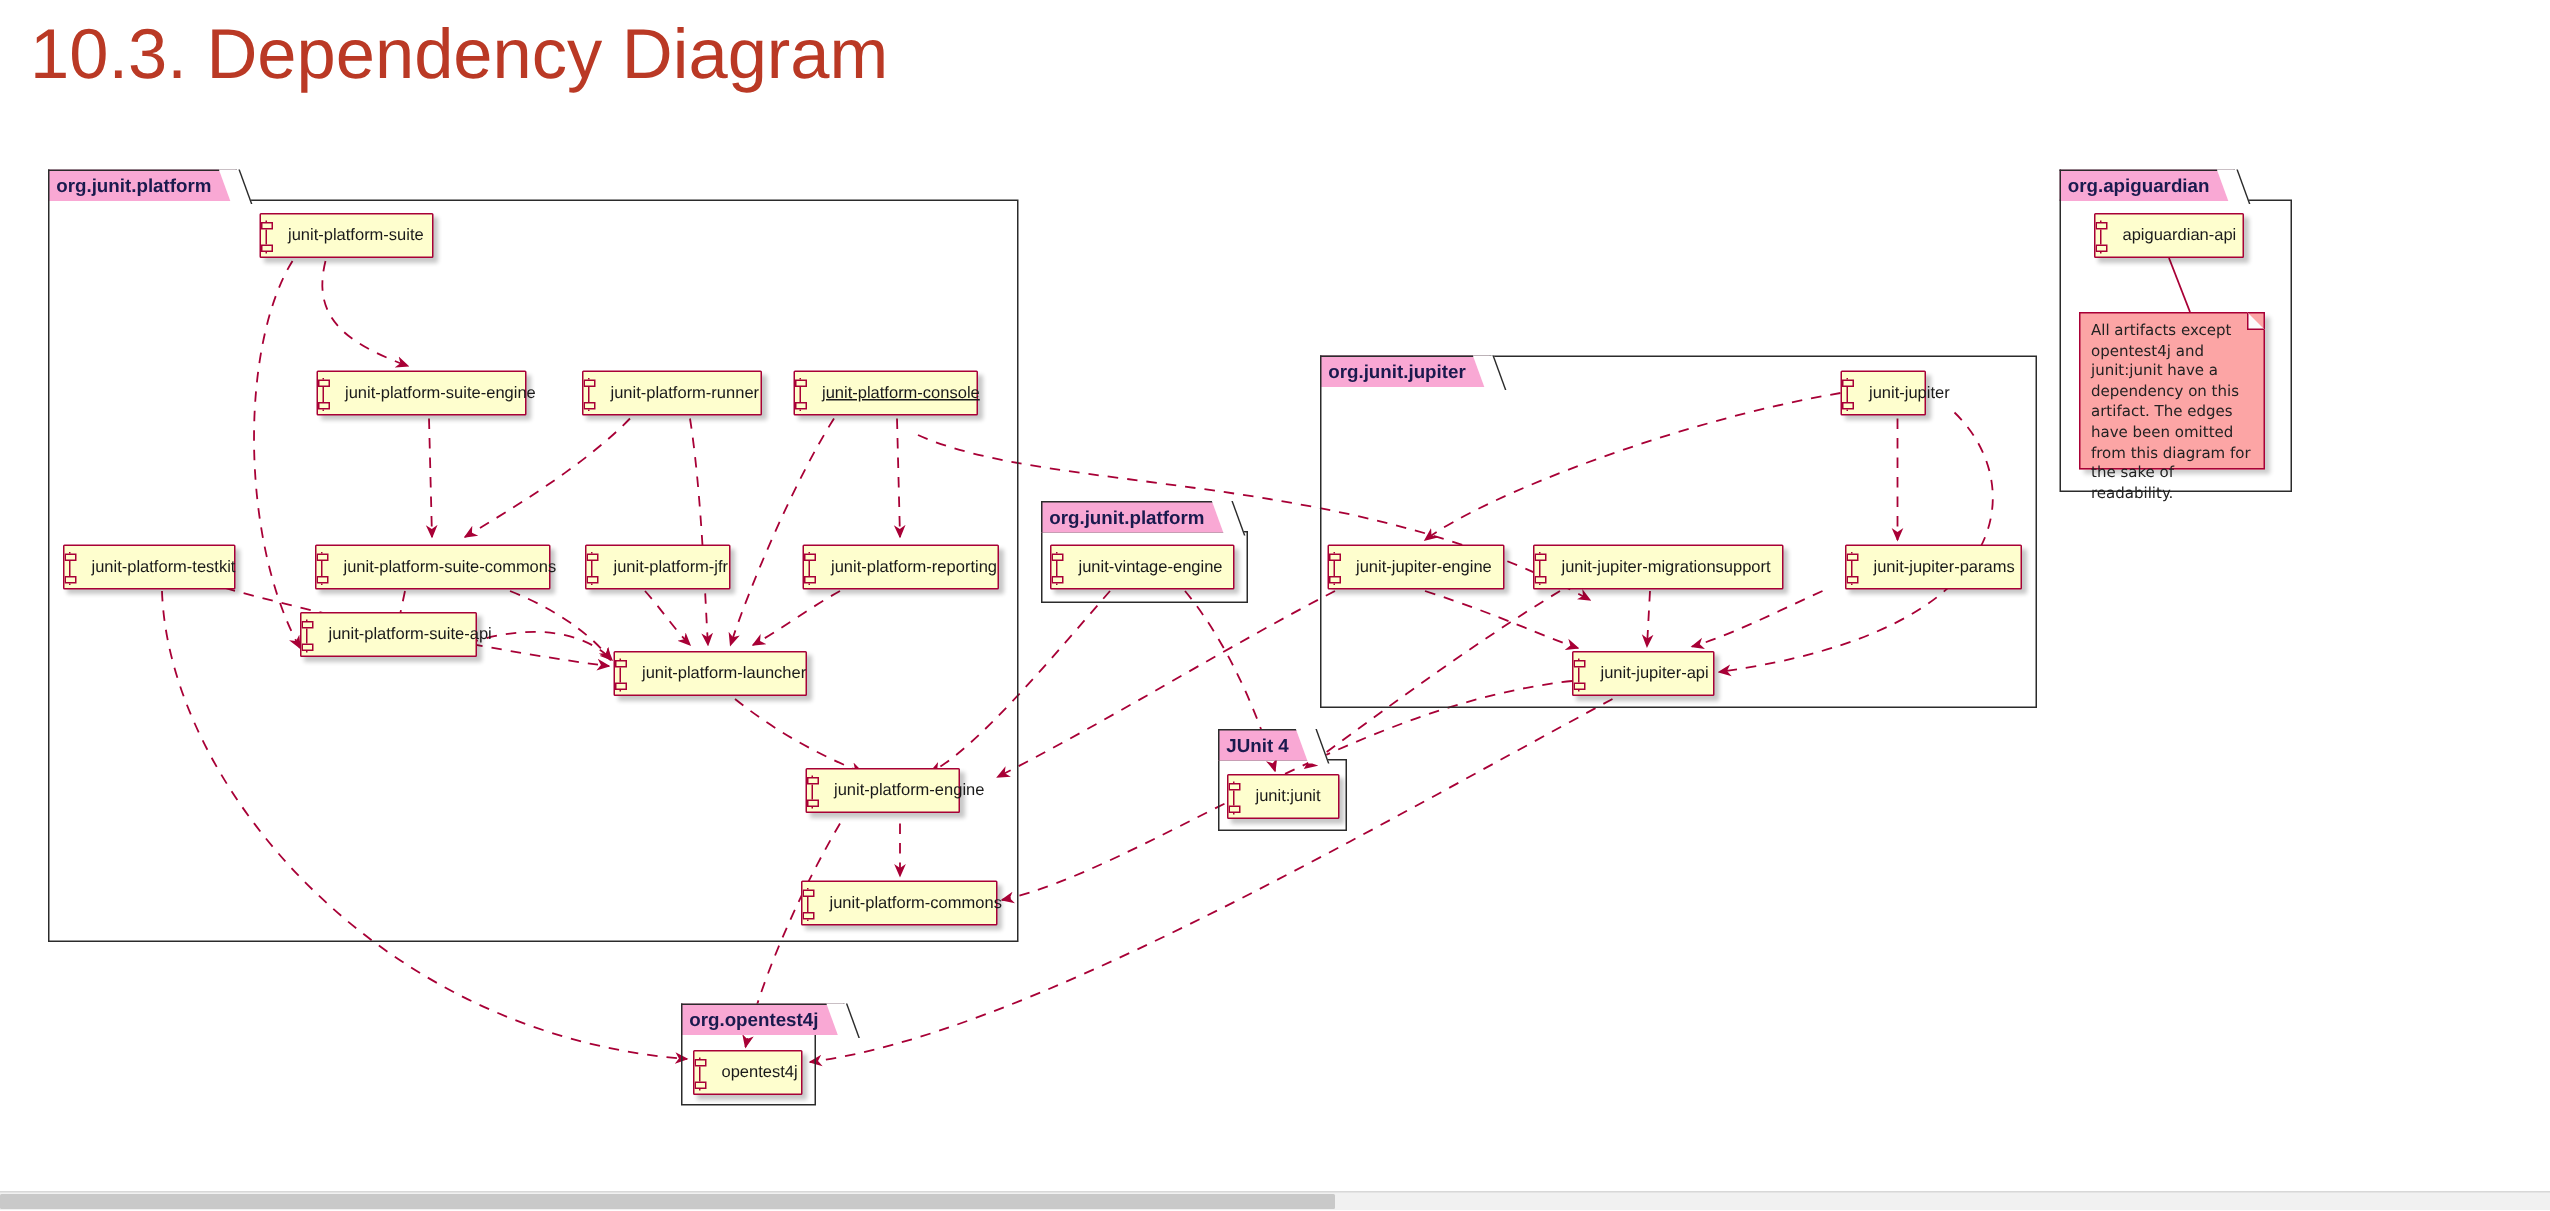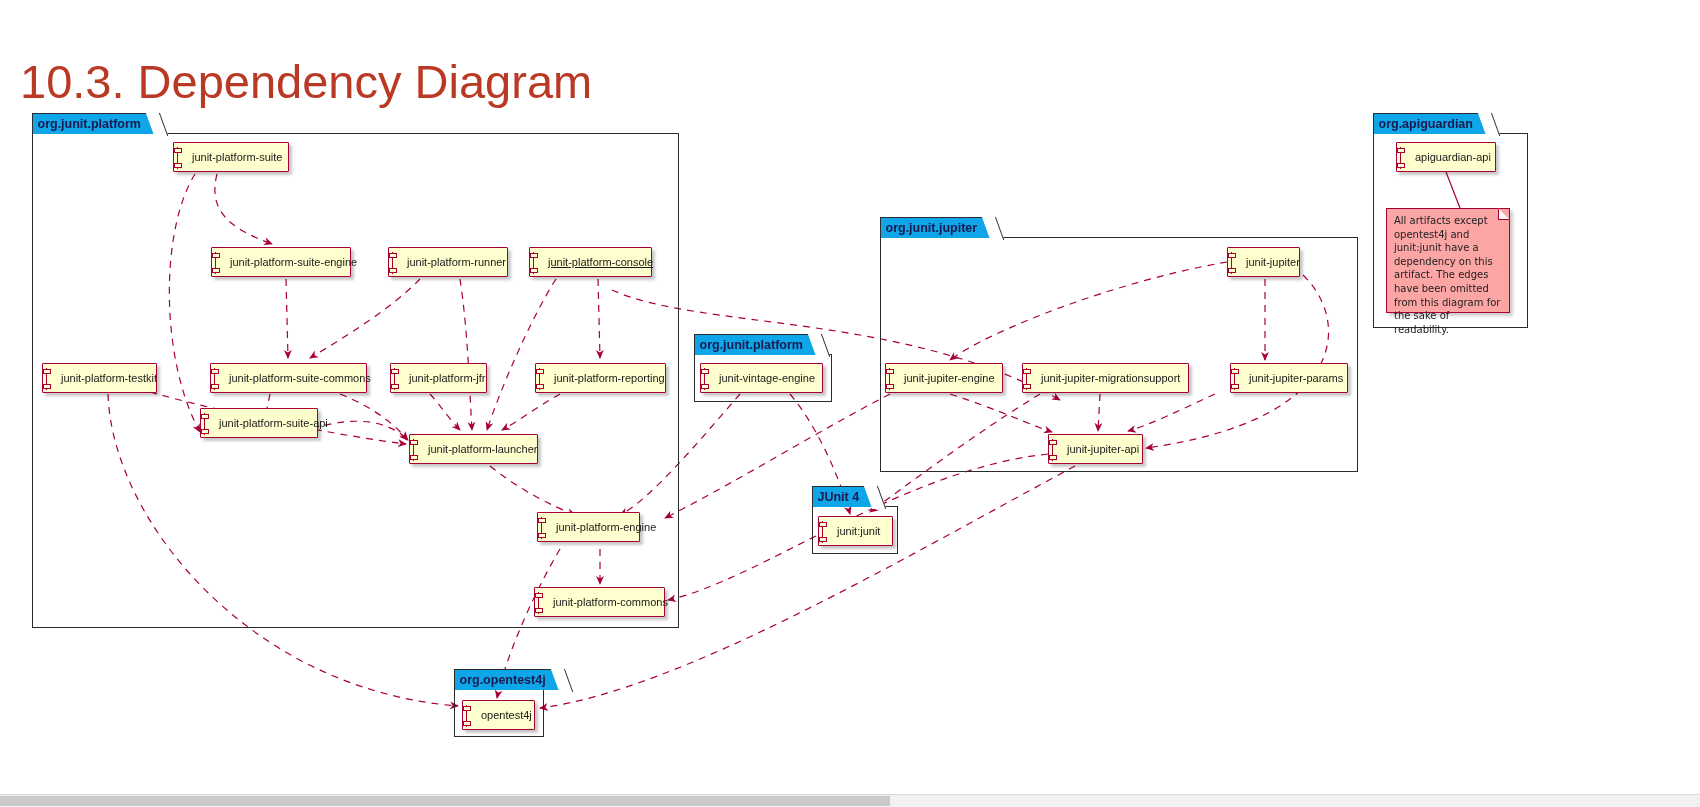--- a/index.html
+++ b/index.html
@@ -25,7 +25,6 @@
     letter-spacing: 0px;
     white-space: nowrap;
     font-family: "Liberation Sans", sans-serif;
-    margin-top: 46px;
   }
   #diagram-canvas {
     position: absolute;

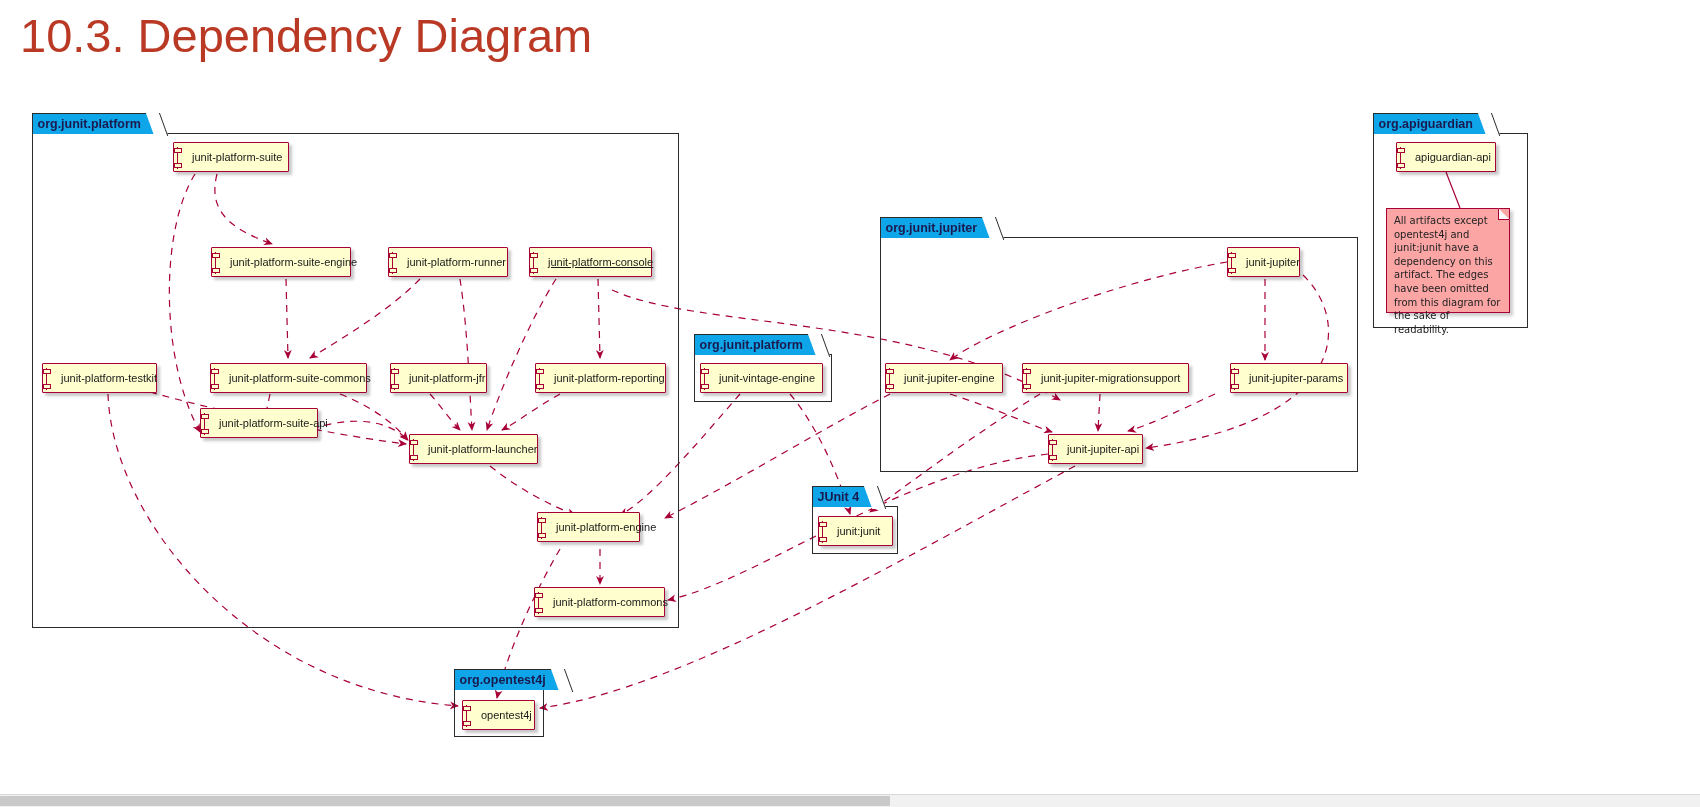--- a/index.html
+++ b/index.html
@@ -54,7 +54,7 @@
     box-sizing: border-box;
     border: 1.5px solid #2B2B2B;
     border-bottom: none;
-    background: #0ea5e9;
+    background: #f9a8d4;
     padding: 1px 16px 1px 5px;
     font-size: 12.5px;
     font-weight: bold;

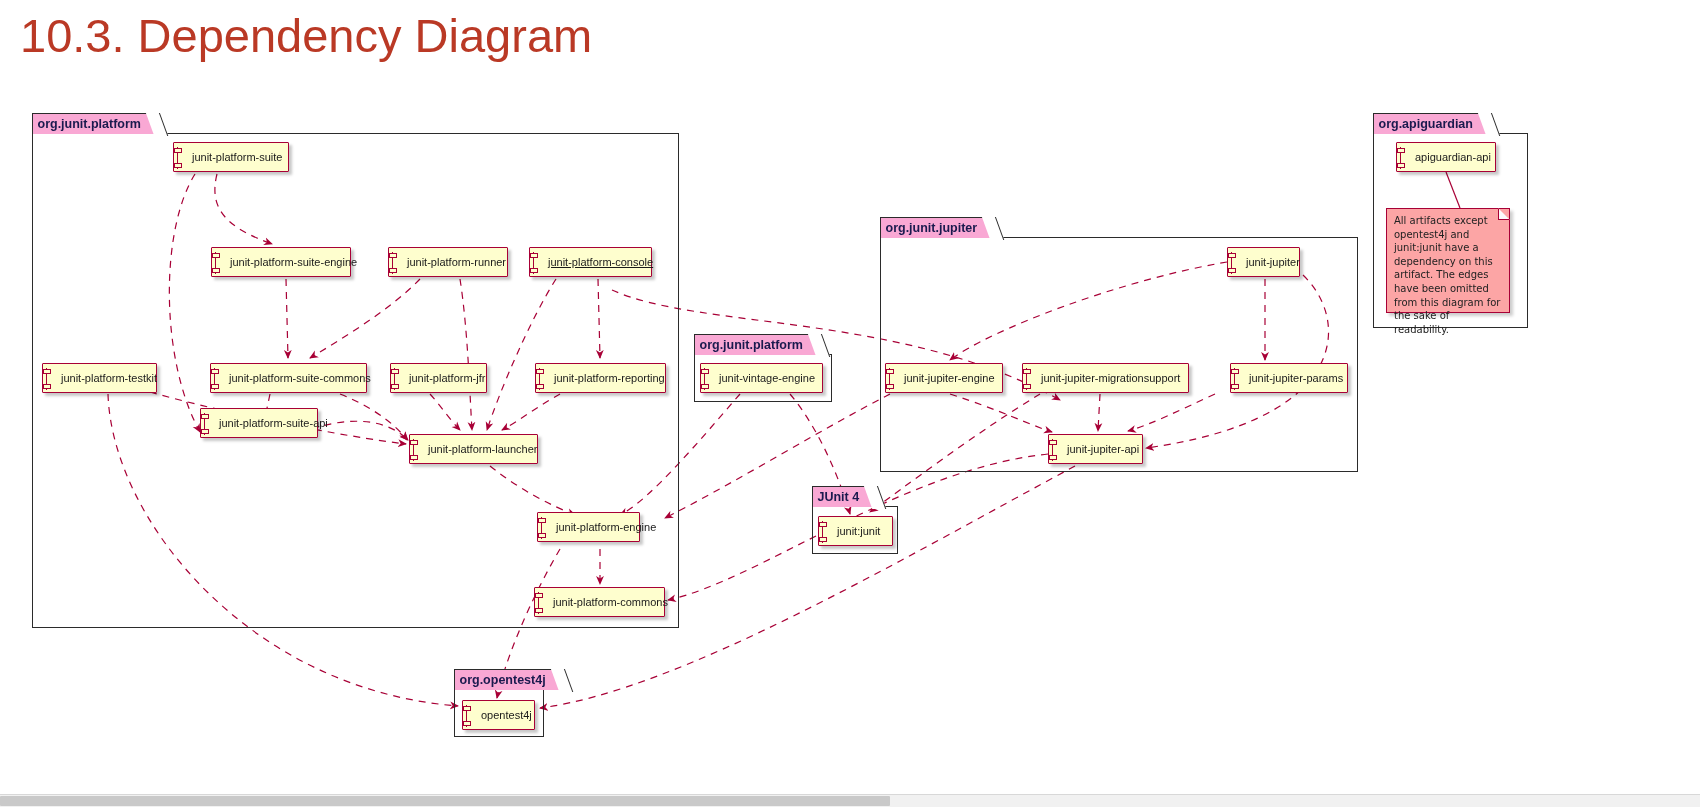--- a/index.html
+++ b/index.html
@@ -208,7 +208,7 @@
       <div class="package-tab" style="min-width: 96px;">org.junit.platform</div>
     </div>
     <div class="package" id="pkg-1" style="left: 880px; top: 237px; width: 478px; height: 235px;">
-      <div class="package-tab" style="min-width: 88px;">org.junit.jupiter</div>
+      <div class="package-tab" style="min-width: 88px; margin-top: 20px;">org.junit.jupiter</div>
     </div>
     <div class="package" id="pkg-2" style="left: 694px; top: 354px; width: 138px; height: 48px;">
       <div class="package-tab" style="min-width: 88px;">org.junit.platform</div>

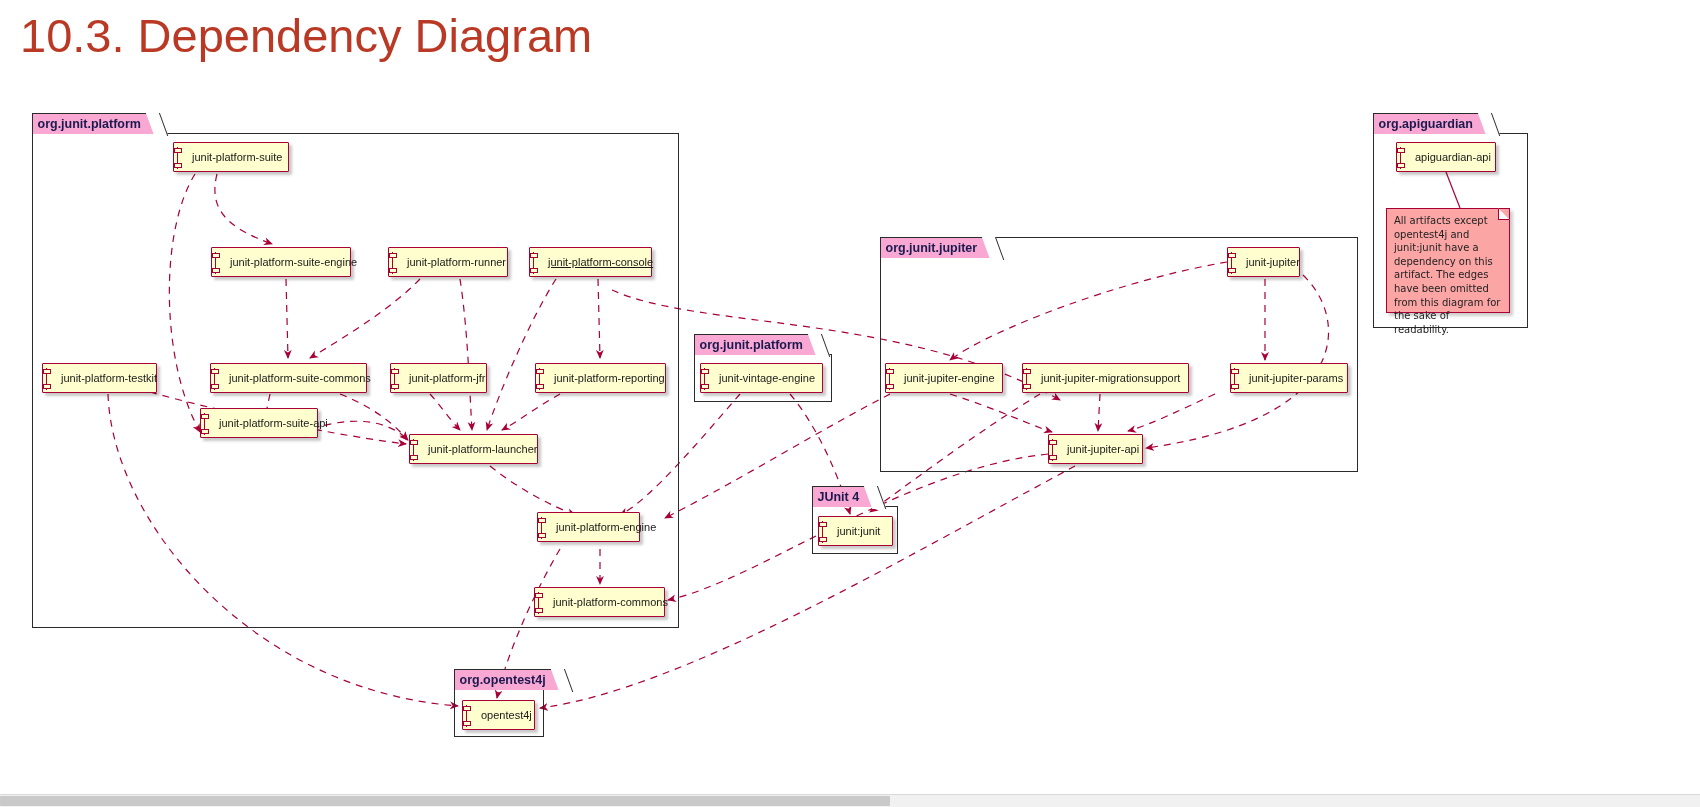--- a/index.html
+++ b/index.html
@@ -237,7 +237,7 @@
         <div class="component" style="left: 537px; top: 512px; width: 103px;"><span class="comp-icon"></span><span>junit-platform-engine</span></div>
         <div class="component" style="left: 534px; top: 587px; width: 131px;"><span class="comp-icon"></span><span>junit-platform-commons</span></div>
         <div class="component" style="left: 700px; top: 363px; width: 123px;"><span class="comp-icon"></span><span>junit-vintage-engine</span></div>
-        <div class="component" style="left: 1227px; top: 247px; width: 73px;"><span class="comp-icon"></span><span>junit-jupiter</span></div>
+        <div class="component" style="left: 1227px; top: 247px; width: 57px;"><span class="comp-icon"></span><span>junit-jupiter</span></div>
         <div class="component" style="left: 885px; top: 363px; width: 118px;"><span class="comp-icon"></span><span>junit-jupiter-engine</span></div>
         <div class="component" style="left: 1022px; top: 363px; width: 167px;"><span class="comp-icon"></span><span>junit-jupiter-migrationsupport</span></div>
         <div class="component" style="left: 1206px; top: 363px; width: 118px; margin-left: 24px;"><span class="comp-icon"></span><span>junit-jupiter-params</span></div>

